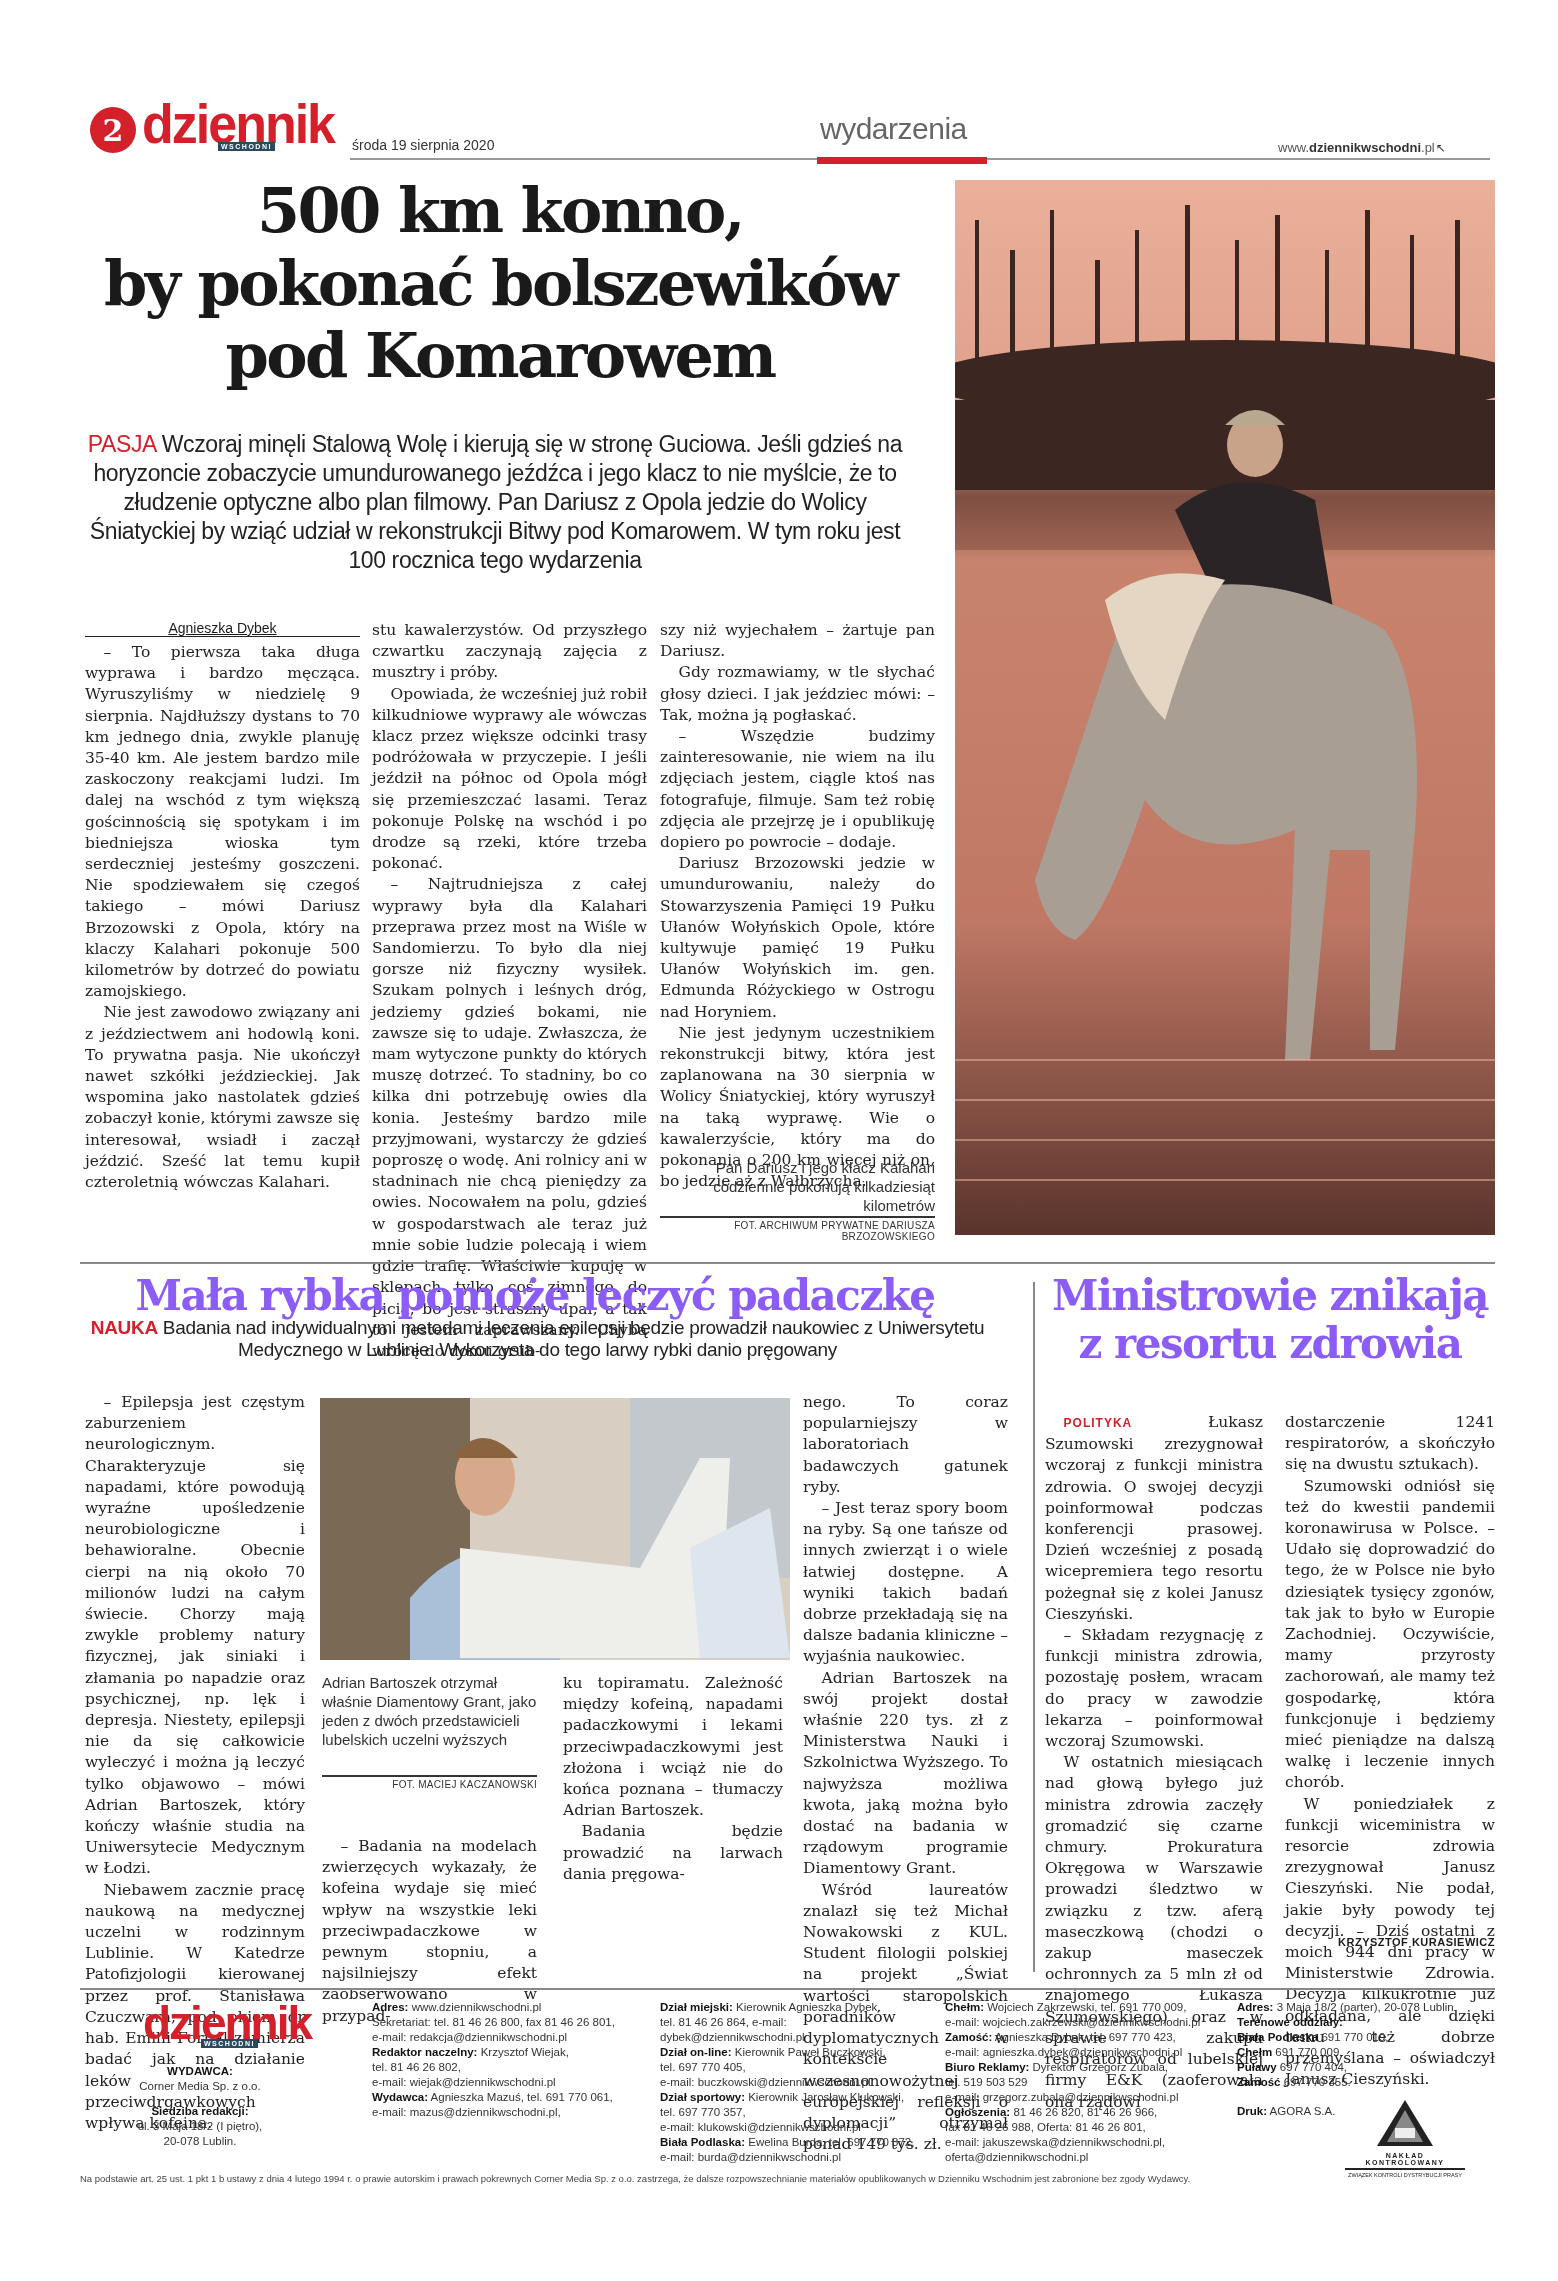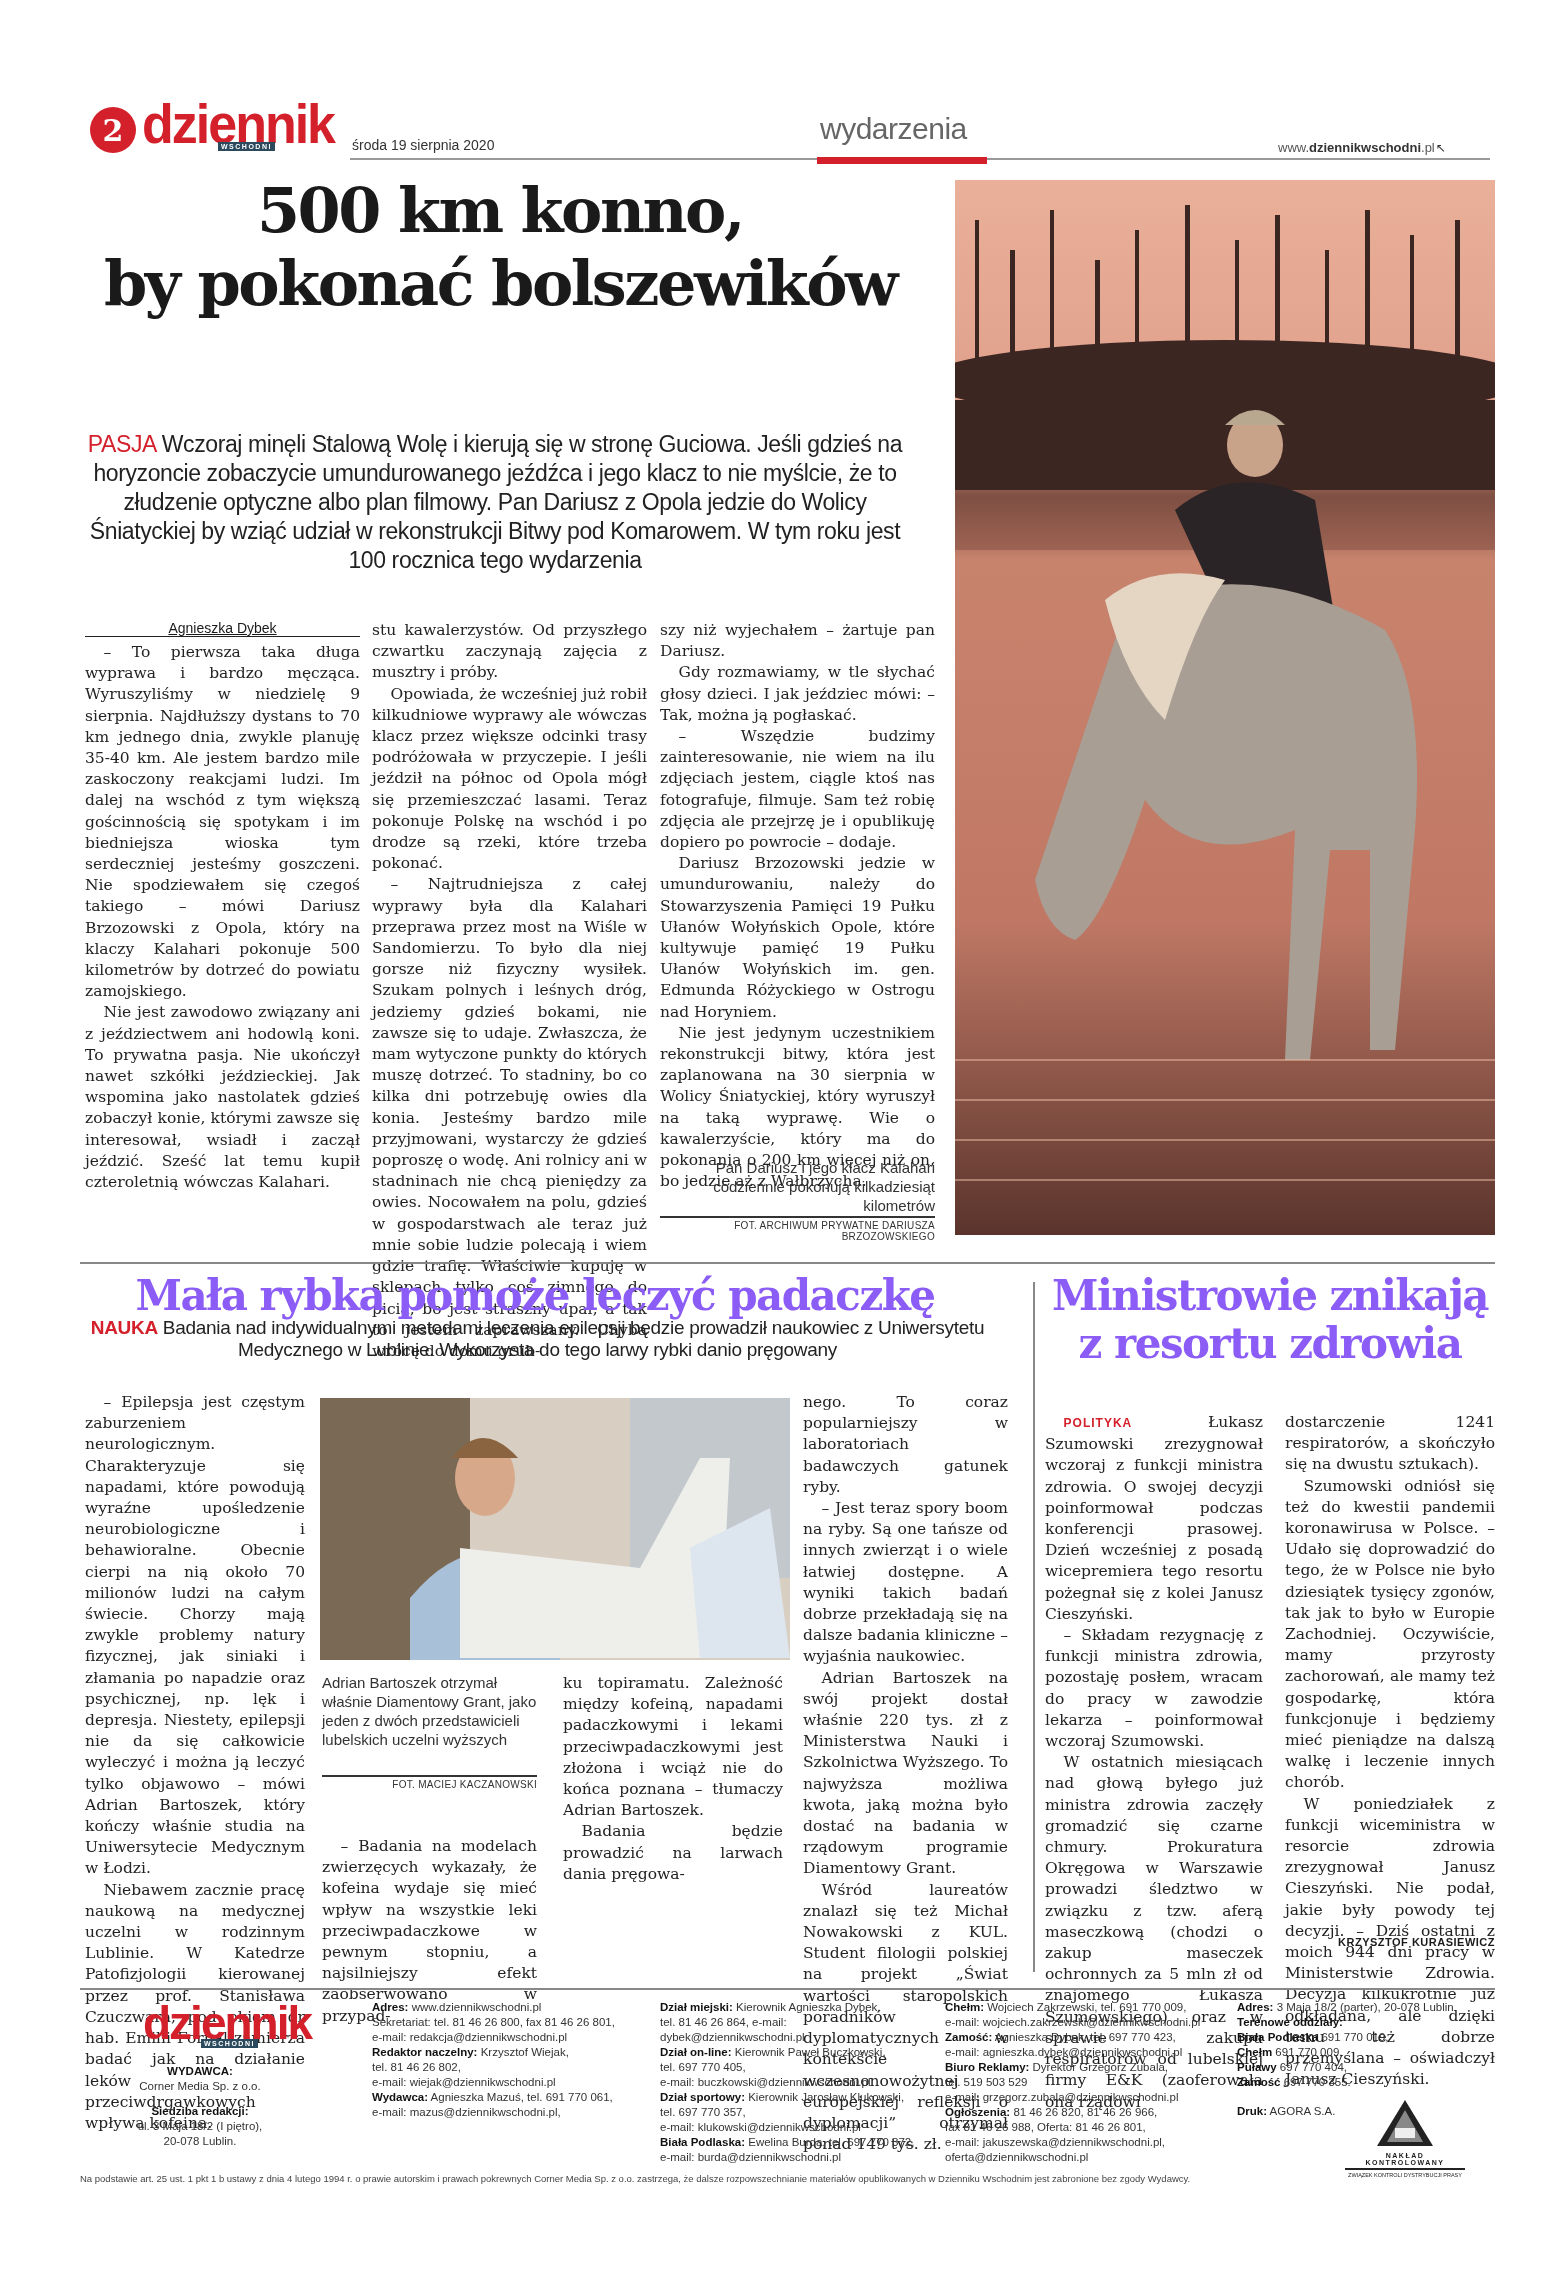--- a/index.html
+++ b/index.html
@@ -65,6 +65,7 @@
 <div class="abs headline">
   <div>500 km konno,</div>
   <div>by pokonać bolszewików</div>
+  <div>pod Komarowem</div>
 </div>
 
 <div class="abs lead">

